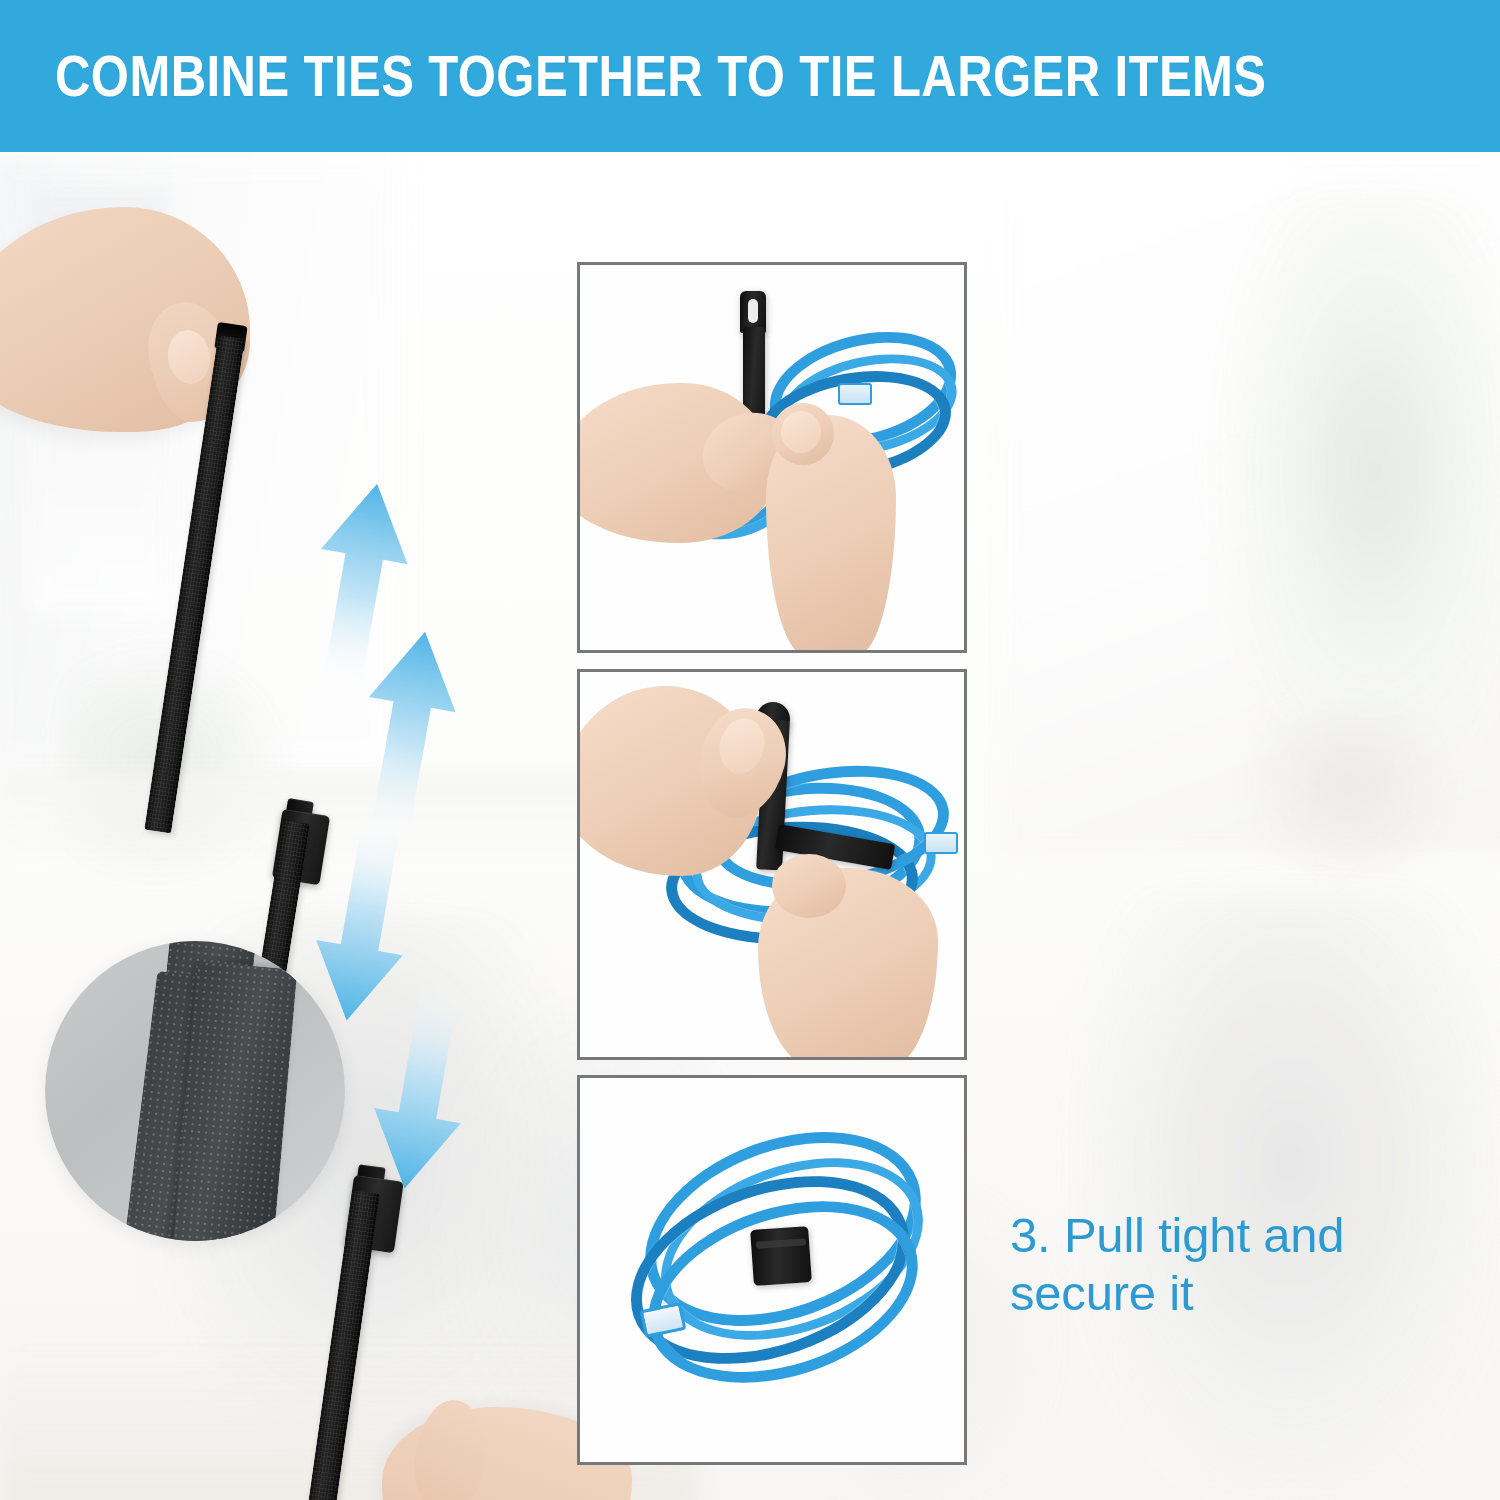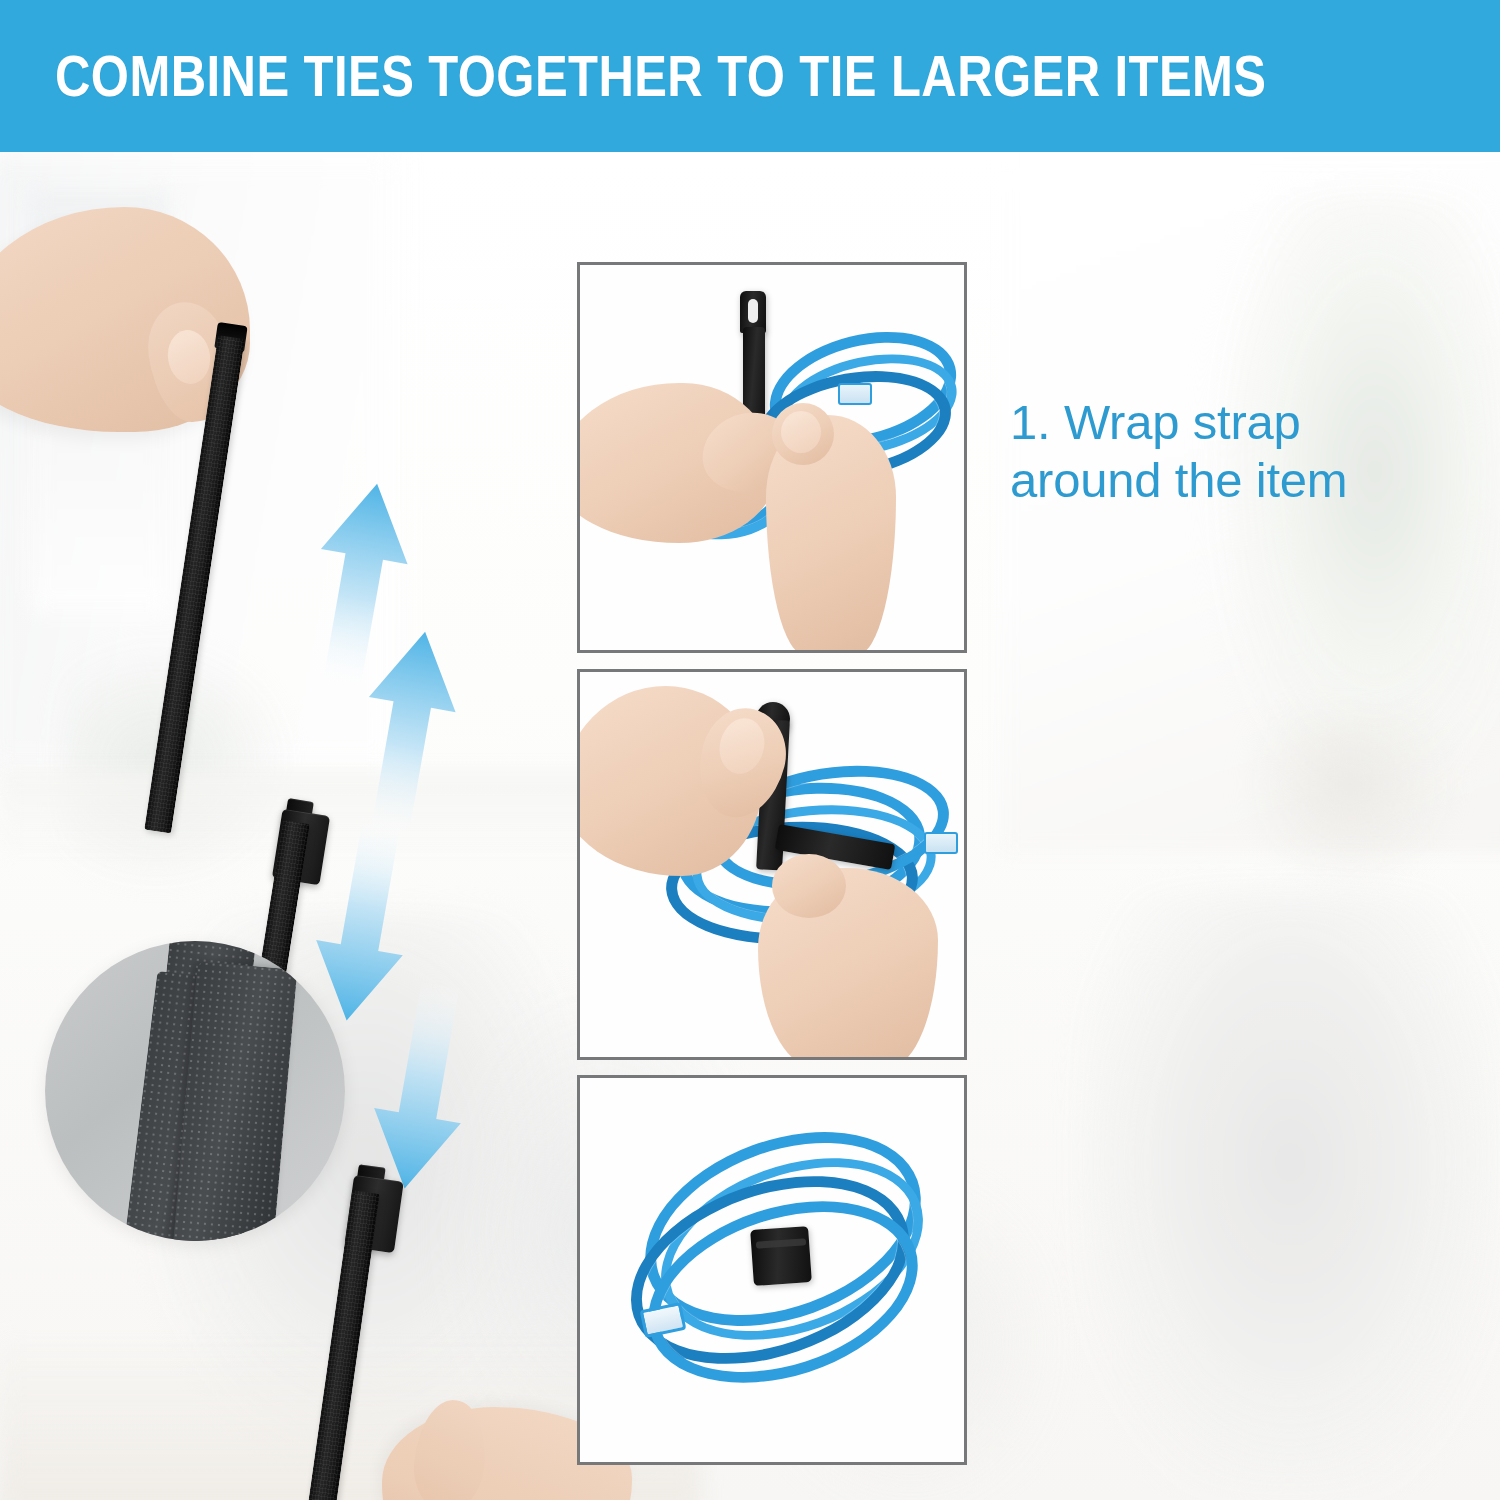--- a/index.html
+++ b/index.html
@@ -391,7 +391,6 @@
     </div>
   </div>
 
-  <div class="step-label" id="step-label-1">1. Wrap strap<br>around the item</div>
 
 </div>
 

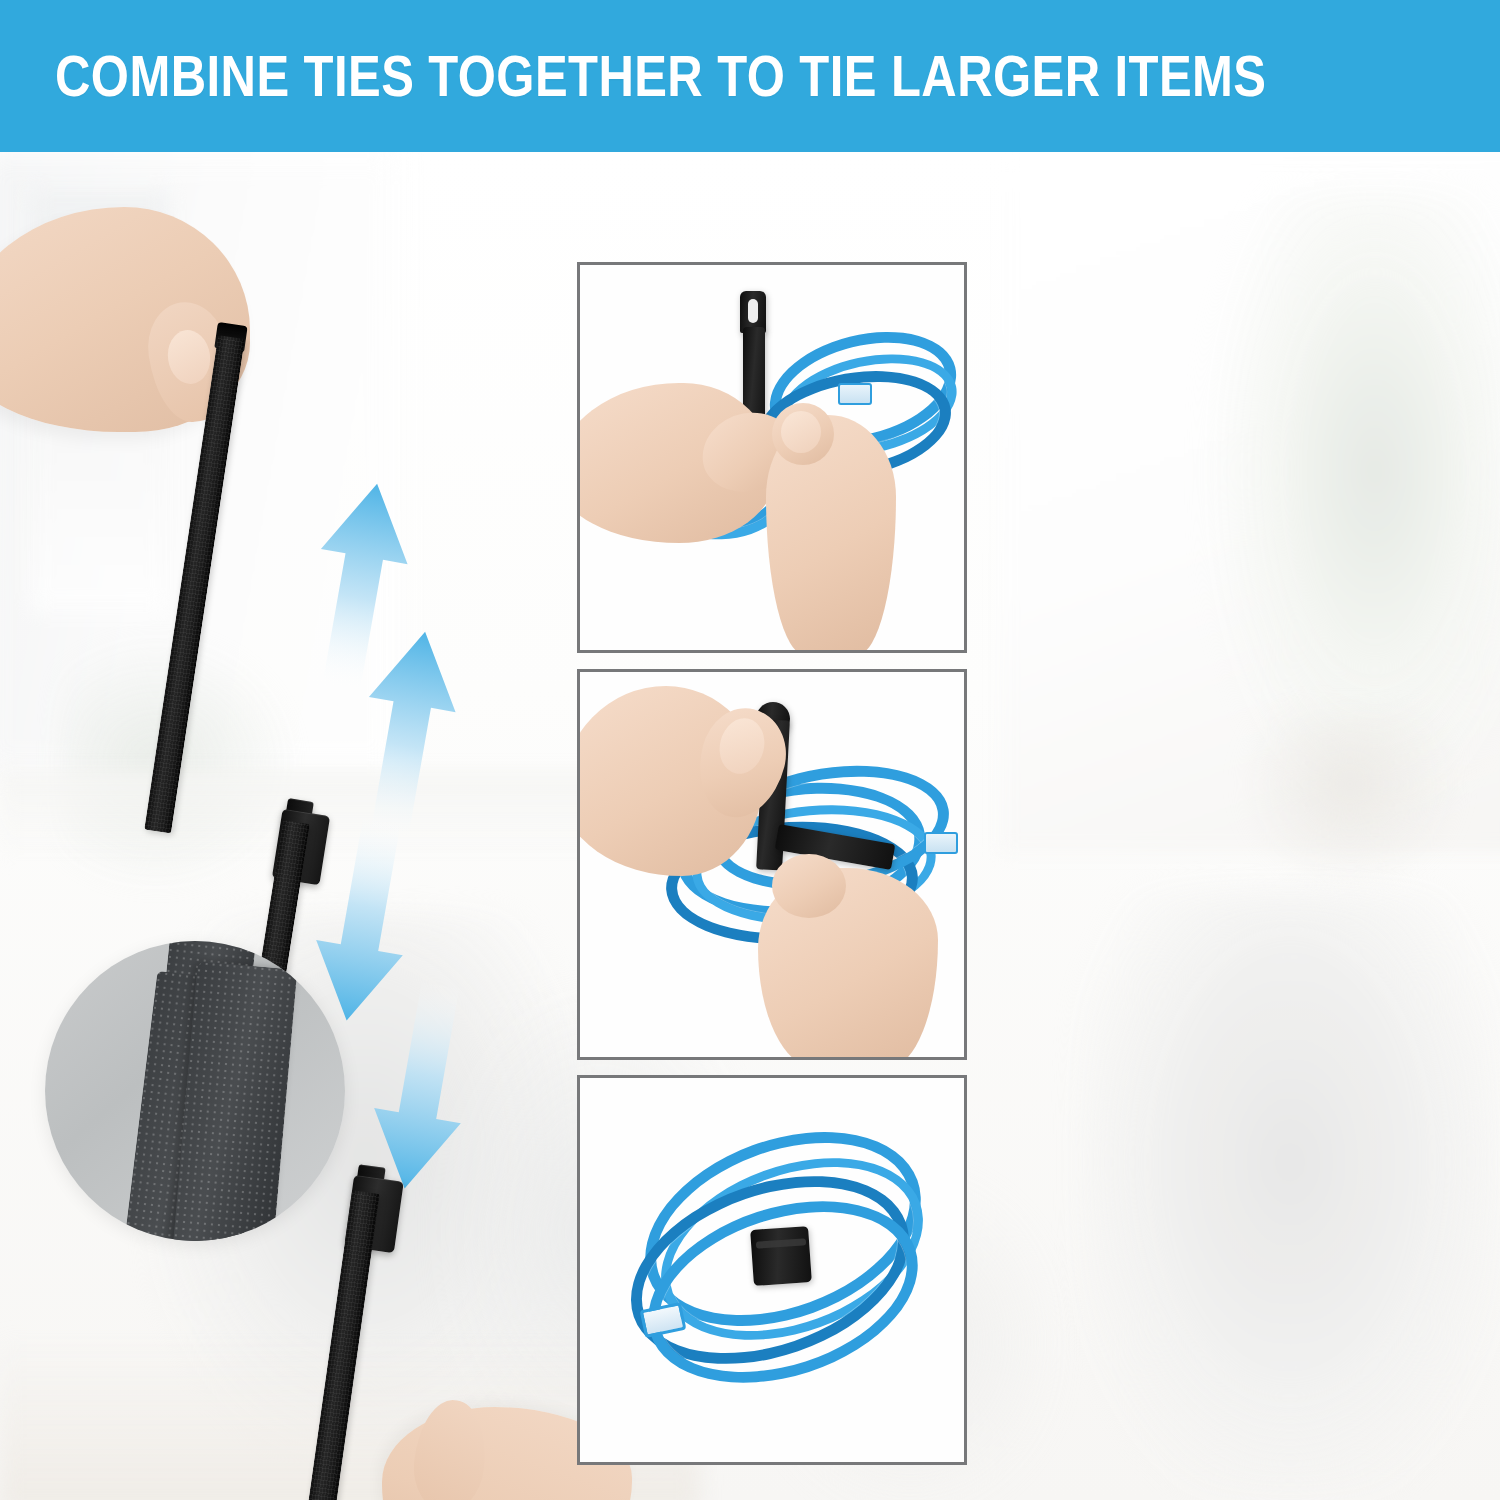--- a/index.html
+++ b/index.html
@@ -391,6 +391,7 @@
     </div>
   </div>
 
+  <div class="step-label" id="step-label-3">3. Pull tight and<br>secure it</div>
 
 </div>
 

